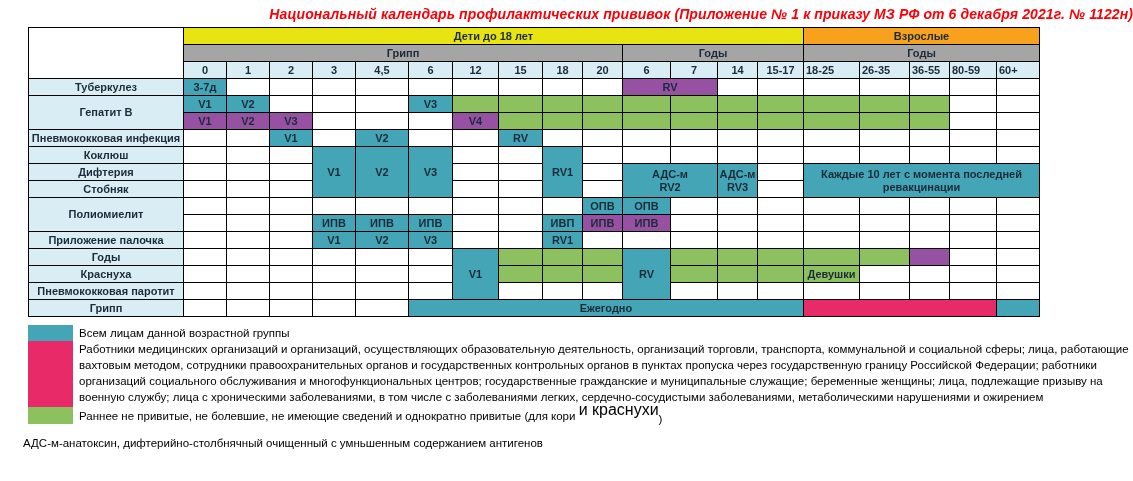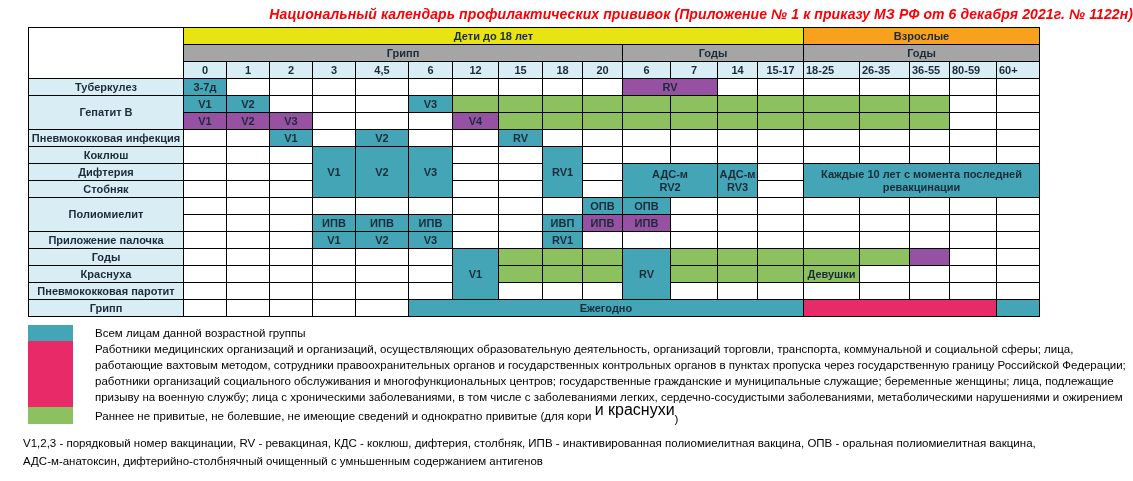--- a/index.html
+++ b/index.html
@@ -28,7 +28,7 @@
   .sw-purple{background:var(--purple);}
   .sw-magenta{background:var(--magenta);}
   .sw-green{background:var(--green);}
-  .ltext{margin-left:22px;font-size:11.5px;line-height:16px;color:#000;max-width:1050px;}
+  .ltext{margin-left:6px;font-size:11.5px;line-height:16px;color:#000;max-width:1050px;}
   .raised{position:relative;top:-5px;font-size:16px;}
   .lowparen{position:relative;top:3px;}
   .footnotes{margin:11px 0 0 23px;font-size:11.5px;line-height:17.5px;color:#000;}

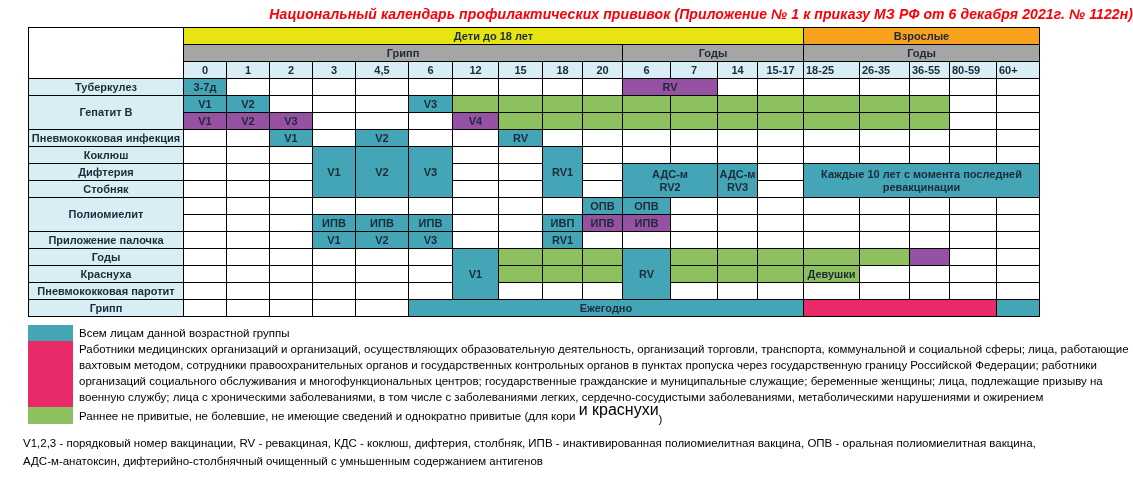--- a/index.html
+++ b/index.html
@@ -383,7 +383,6 @@
   </div>
 
 <div class="footnotes">
-  <div>V1,2,3 - порядковый номер вакцинации, RV - ревакциная, КДС - коклюш, дифтерия, столбняк, ИПВ - инактивированная полиомиелитная вакцина, ОПВ - оральная полиомиелитная вакцина,</div>
   <div>АДС-м-анатоксин, дифтерийно-столбнячный очищенный с умньшенным содержанием антигенов</div>
 </div>
 

